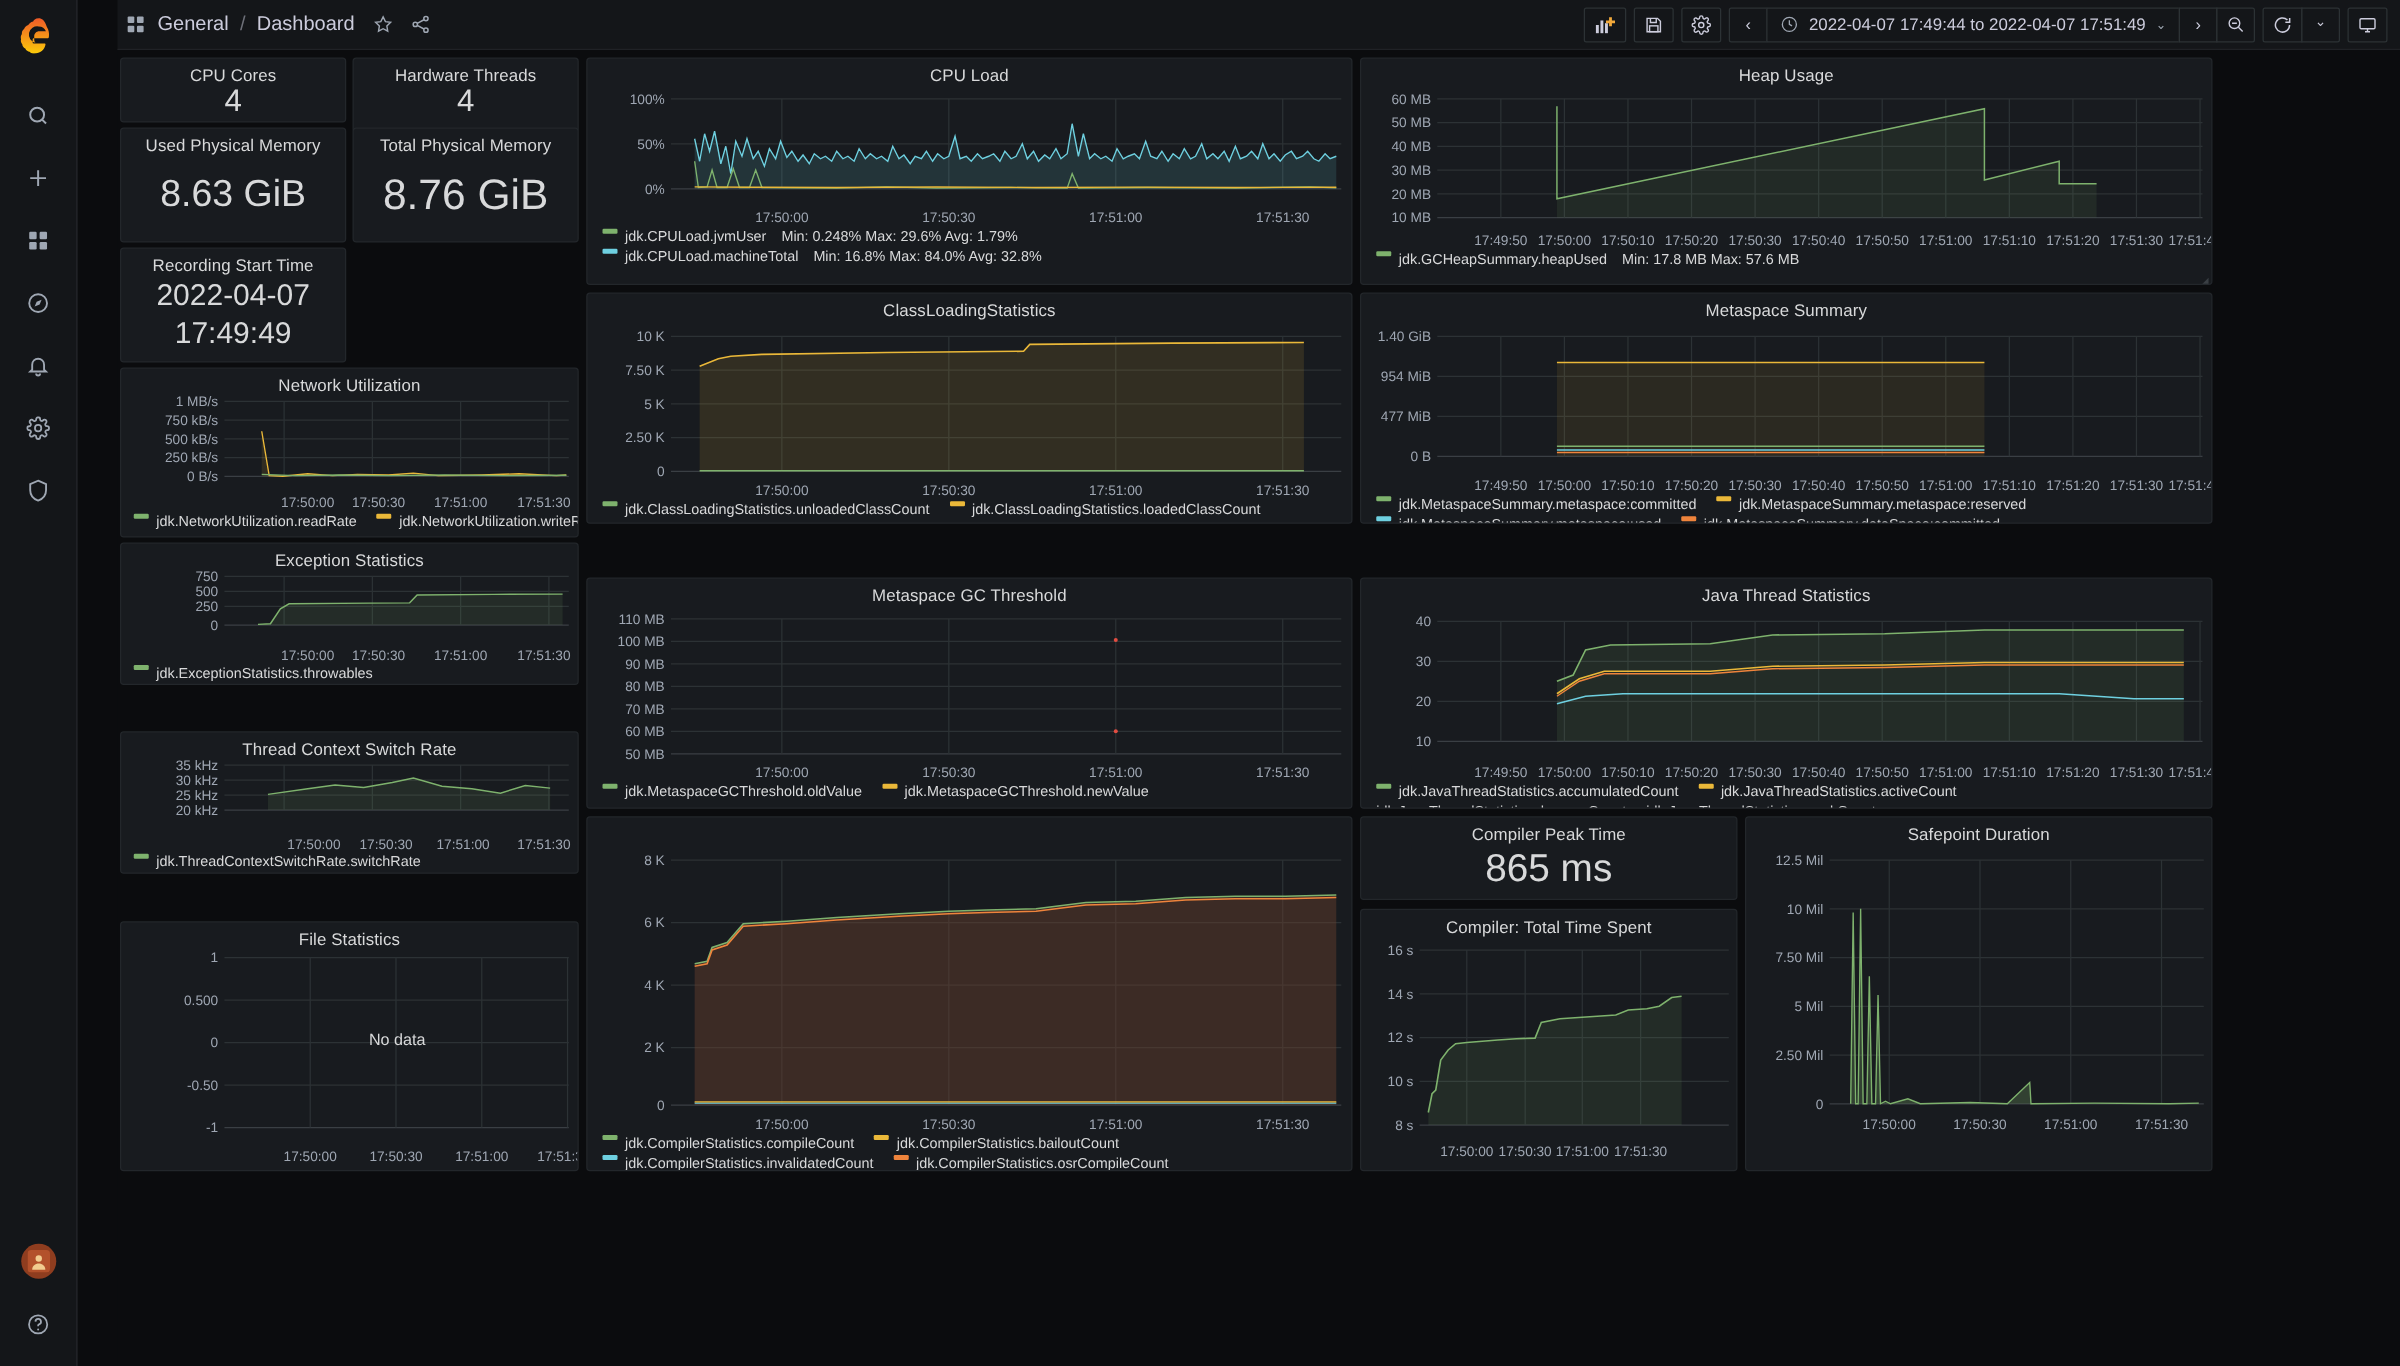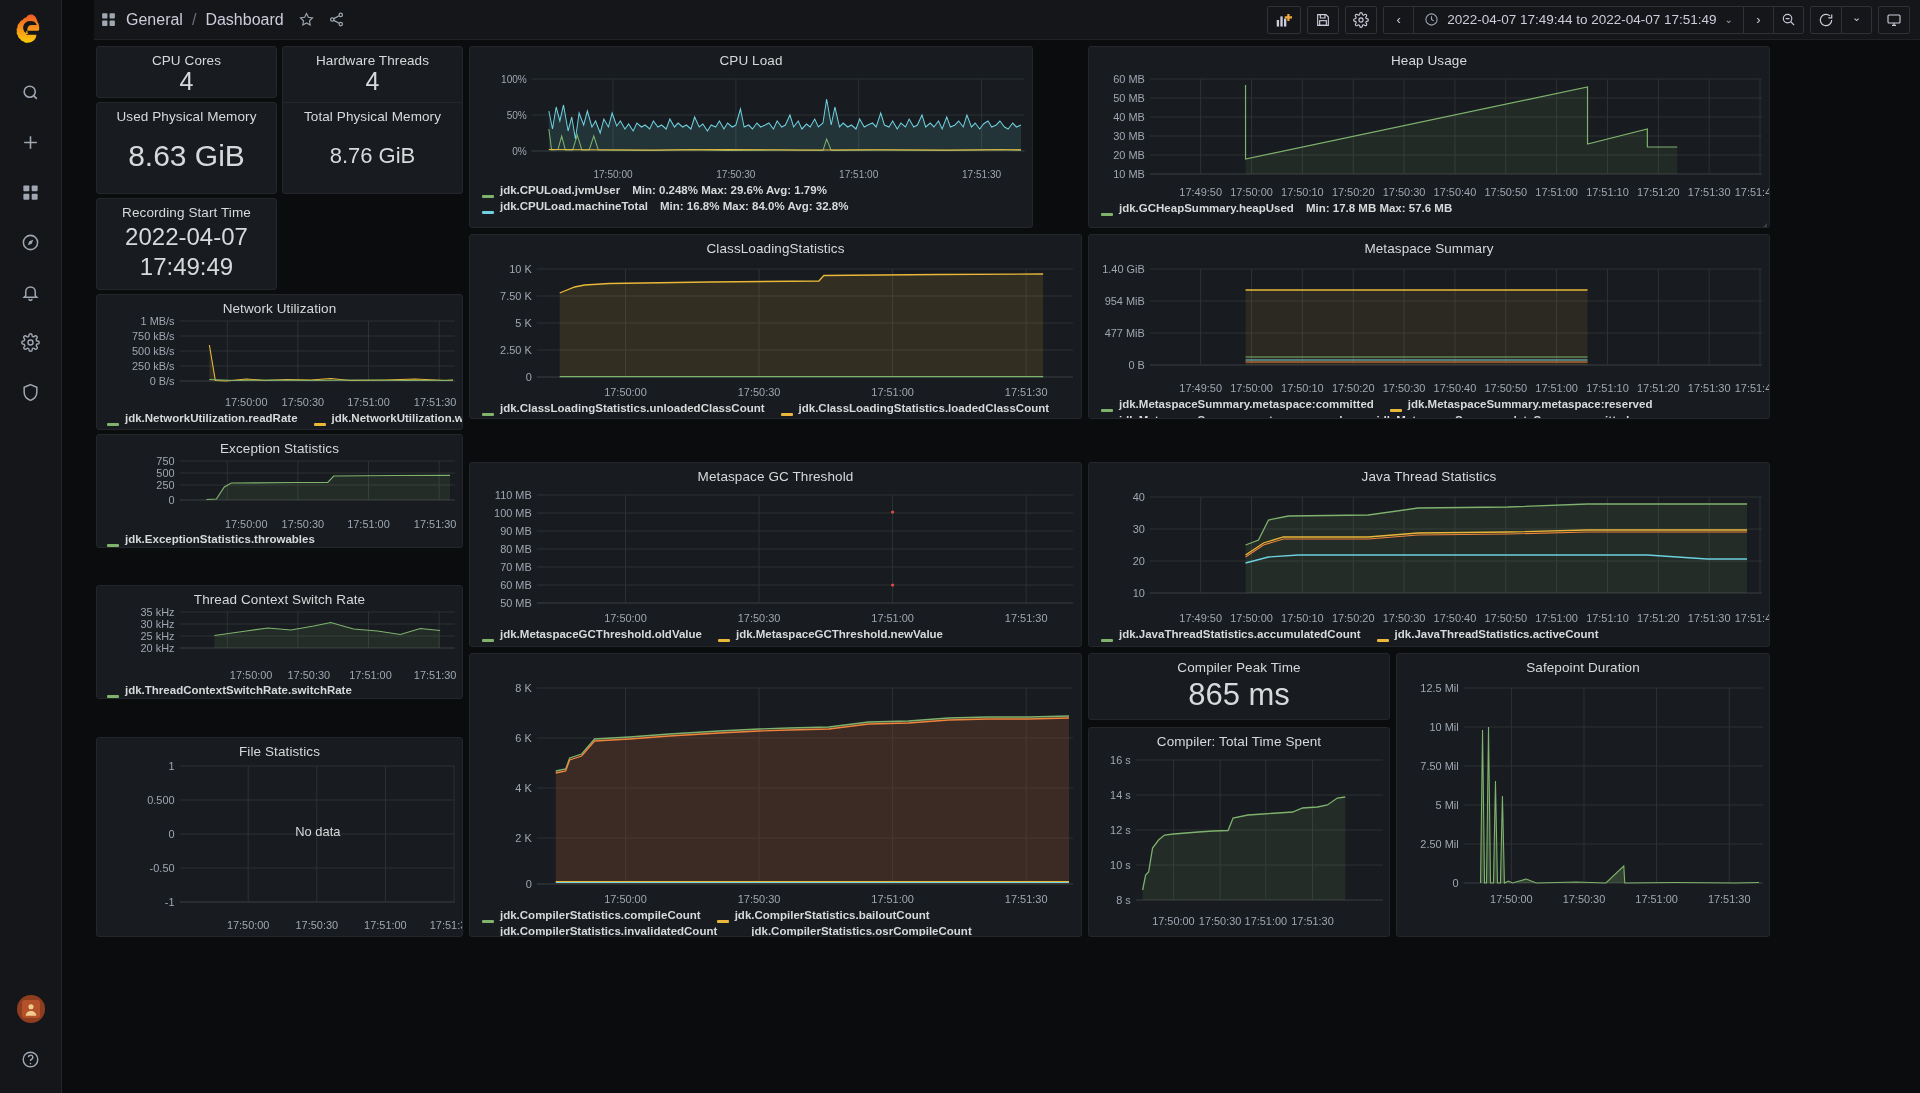--- a/index.html
+++ b/index.html
@@ -445,7 +445,7 @@
         </div>
       </div>
 
-      <div class="panel" style="left:375px;top:6px;width:564px;height:182px">
+      <div class="panel" style="left:375px;top:6px;width:613px;height:182px">
         <div class="panel-title">CPU Load</div>
         <div class="plot" style="top:22px;height:98px">
           <svg class="graph" viewBox="0 0 613 98" preserveAspectRatio="none">

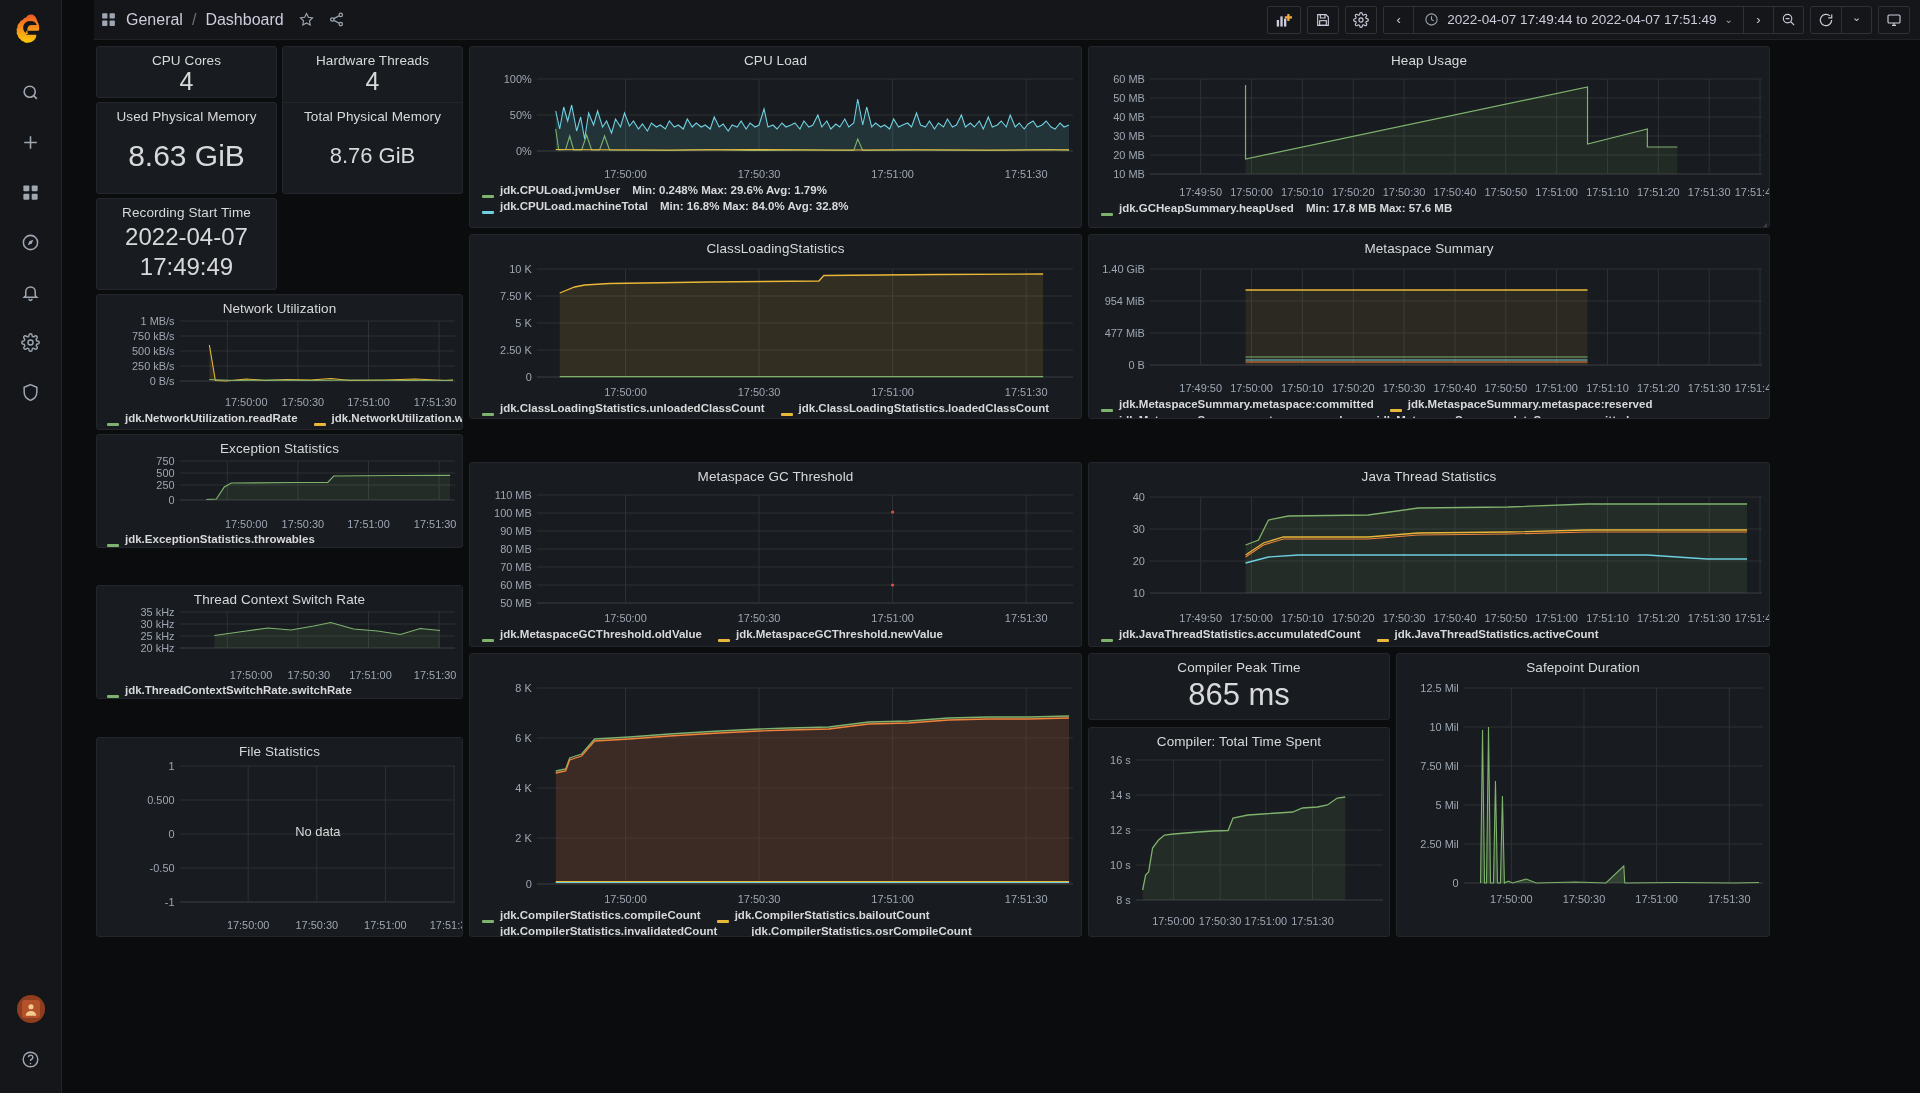--- a/index.html
+++ b/index.html
@@ -283,7 +283,7 @@
       </div>
       <div class="panel" style="left:188px;top:62px;width:181px;height:92px">
         <div class="panel-title">Total Physical Memory</div>
-        <div class="stat-value" style="font-size:22px;height:64px">8.76 GiB</div>
+        <div class="stat-value" style="font-size:34px;height:64px">8.76 GiB</div>
       </div>
 
       <div class="panel" style="left:2px;top:158px;width:181px;height:92px">

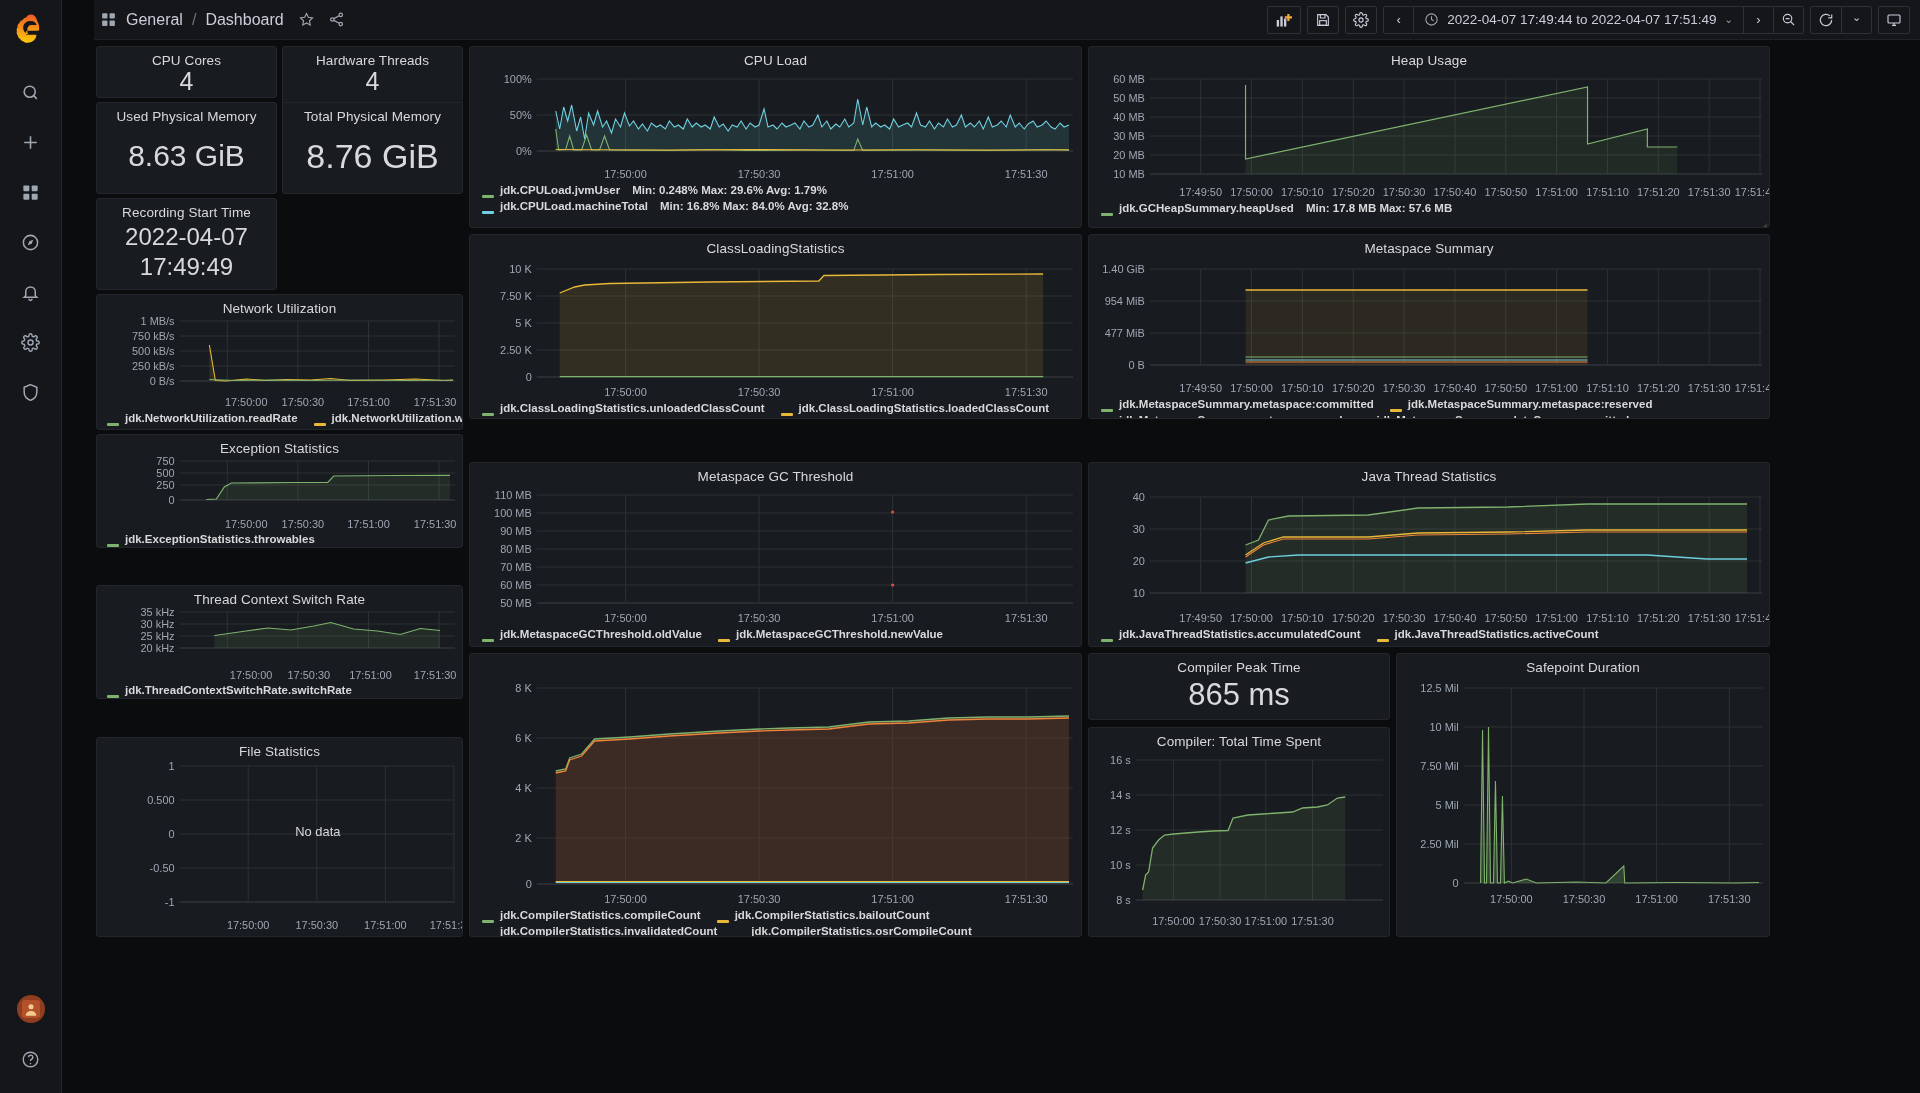--- a/index.html
+++ b/index.html
@@ -88,7 +88,7 @@
 
   .legend { position: absolute; left: 0; right: 0; padding-left: 10px; }
   .legend-row { display: flex; align-items: center; gap: 4px; line-height: 15px; margin-bottom: 1px; flex-wrap: nowrap;}
-  .legend-item { display: flex; align-items: flex-end; gap: 6px; margin-right: 12px; white-space: nowrap; font-weight: bold; }
+  .legend-item { display: flex; align-items: flex-start; gap: 6px; margin-right: 12px; white-space: nowrap; }
   .swatch { width: 12px; height: 3.5px; border-radius: 1px; flex: 0 0 12px; }
   .lgd-label { font-size: 11.5px; color: #d8d9da; }
   .lgd-stat { font-size: 11.5px; color: #d8d9da; margin-left: 6px; }

